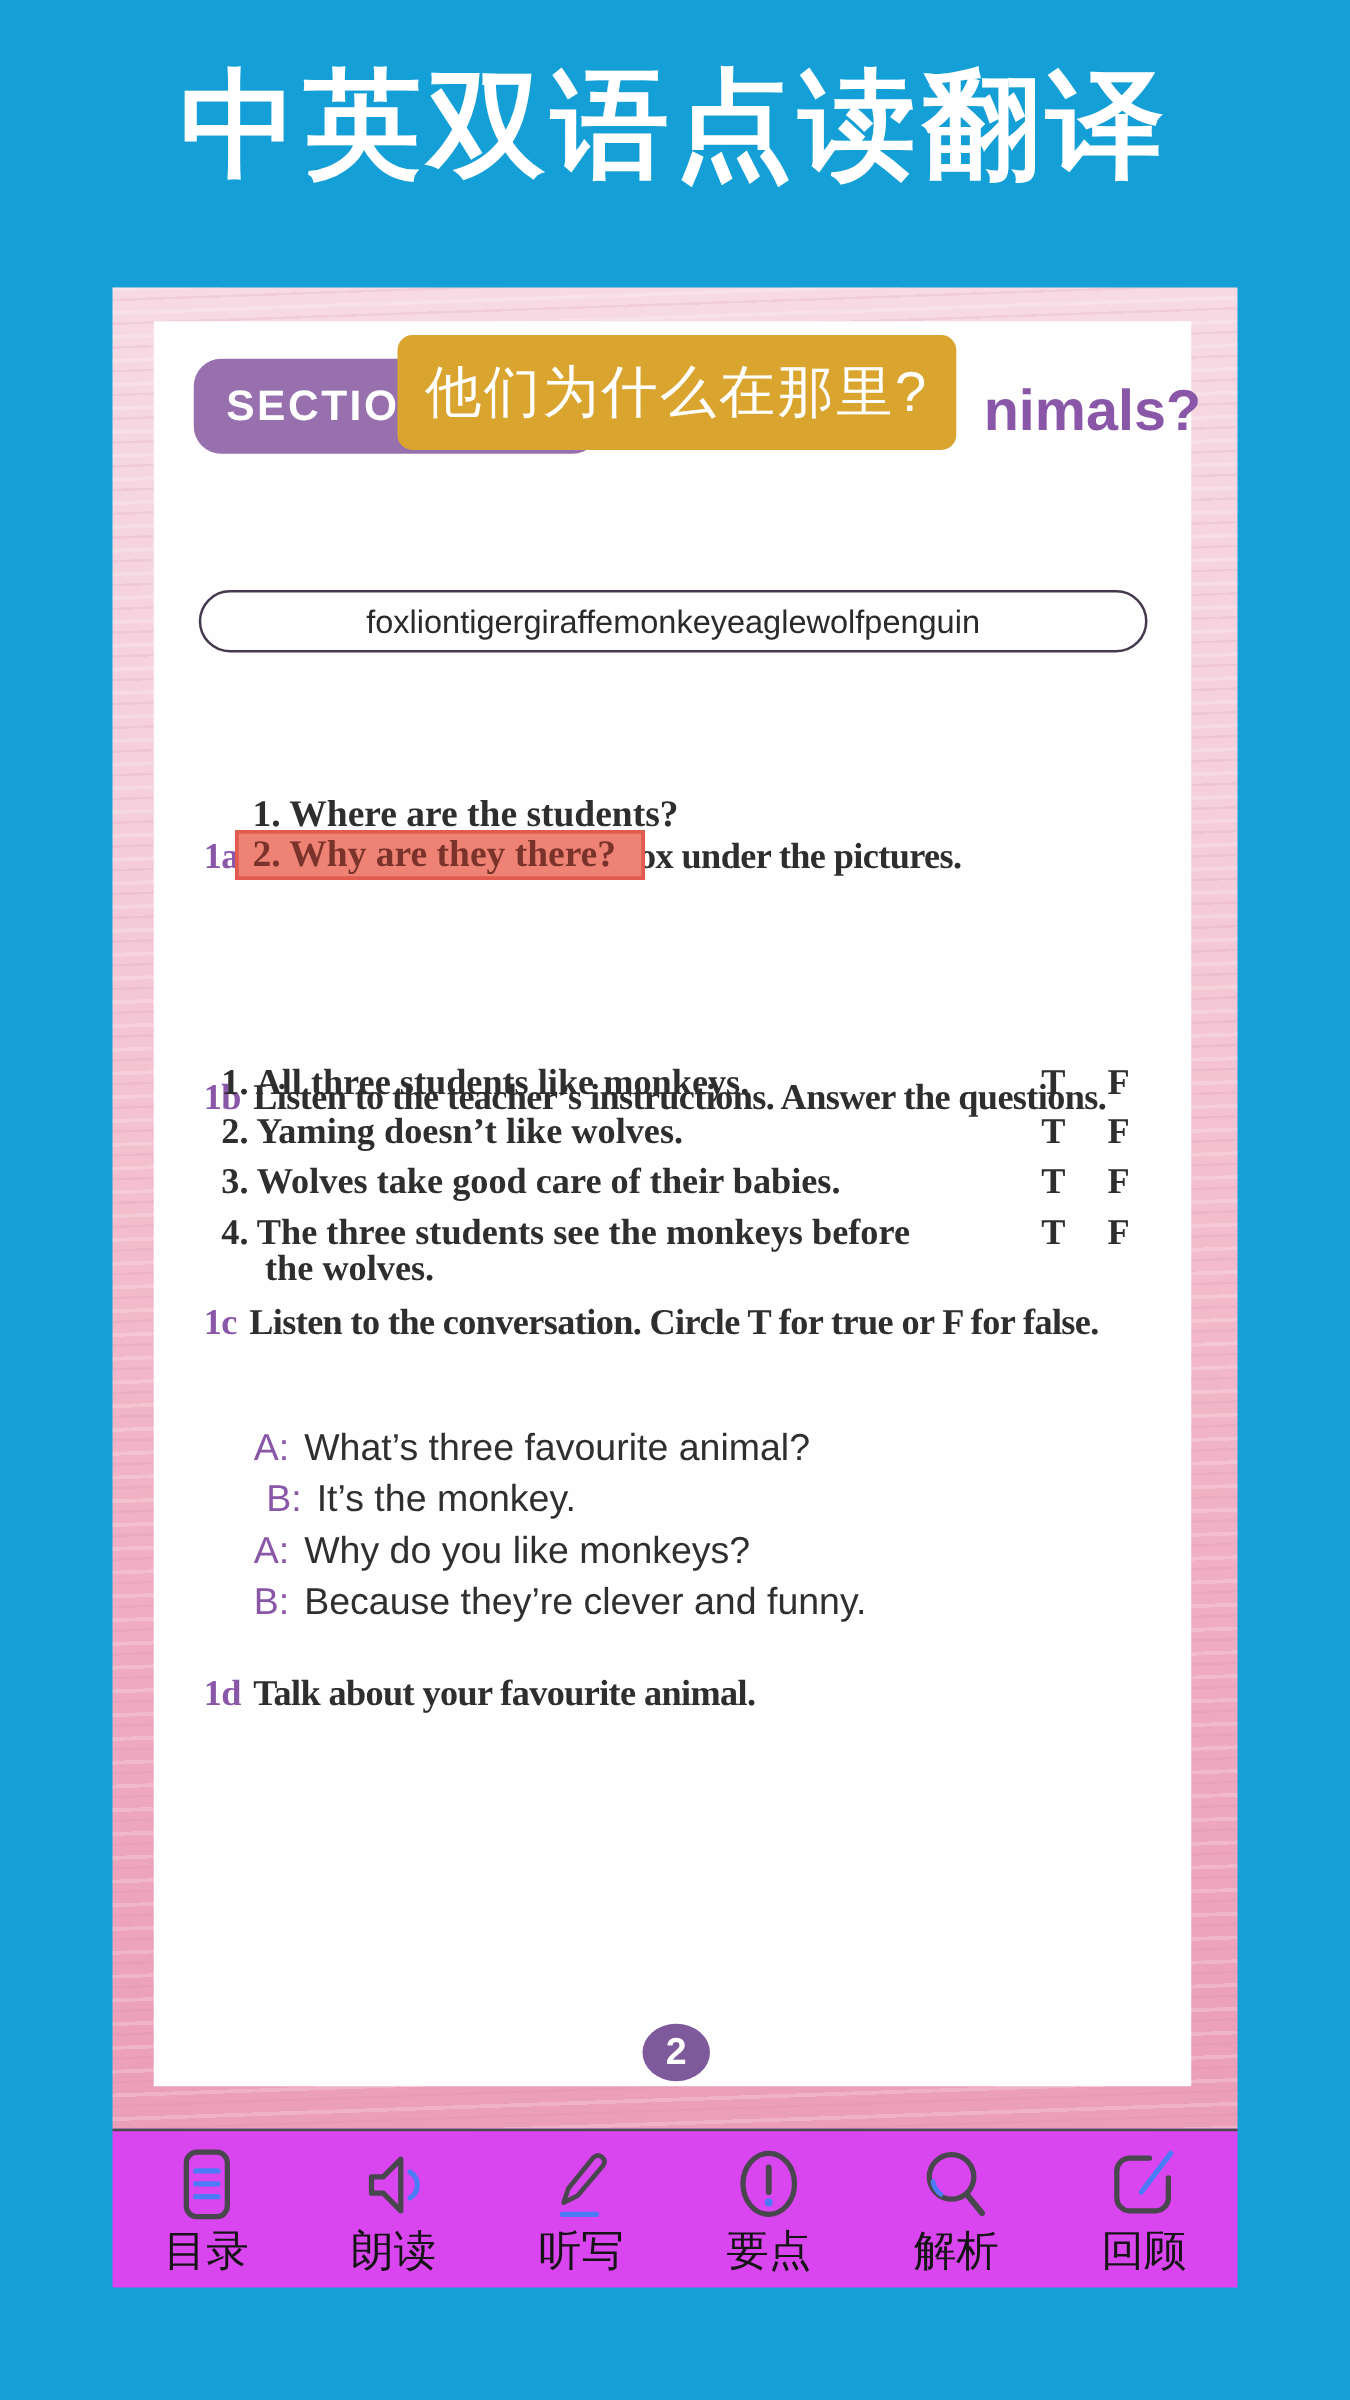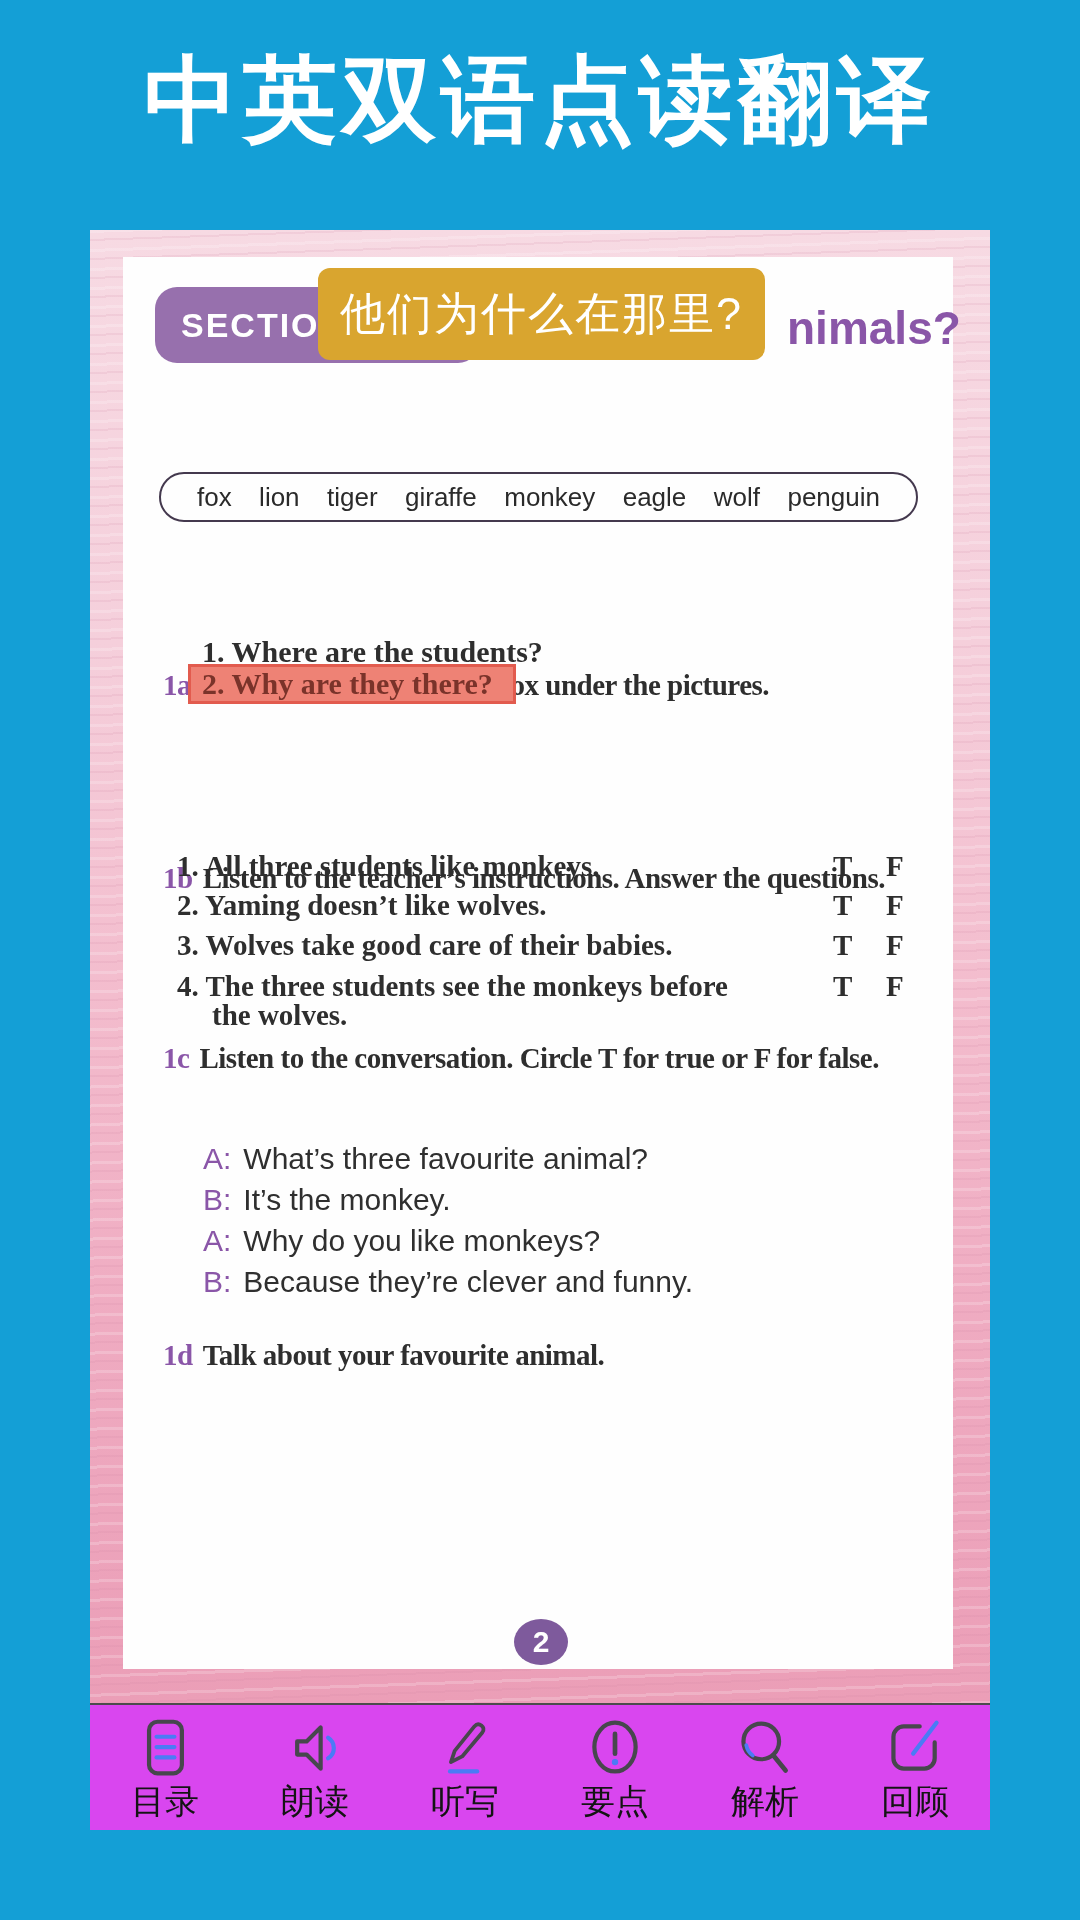--- a/index.html
+++ b/index.html
@@ -32,7 +32,7 @@
 
   .word-box{position:absolute;left:36px;top:215px;width:759px;height:50px;border:2px solid #44394e;
       border-radius:27px;box-sizing:border-box;display:flex;align-items:center;
-      justify-content:space-between;padding:0 36px;}
+      justify-content:center;padding:0 36px;}
   .word-box span{font-size:26px;color:#2a2a2a;}
 
   .q-line{position:absolute;left:79px;font-size:30px;font-weight:700;white-space:nowrap;}

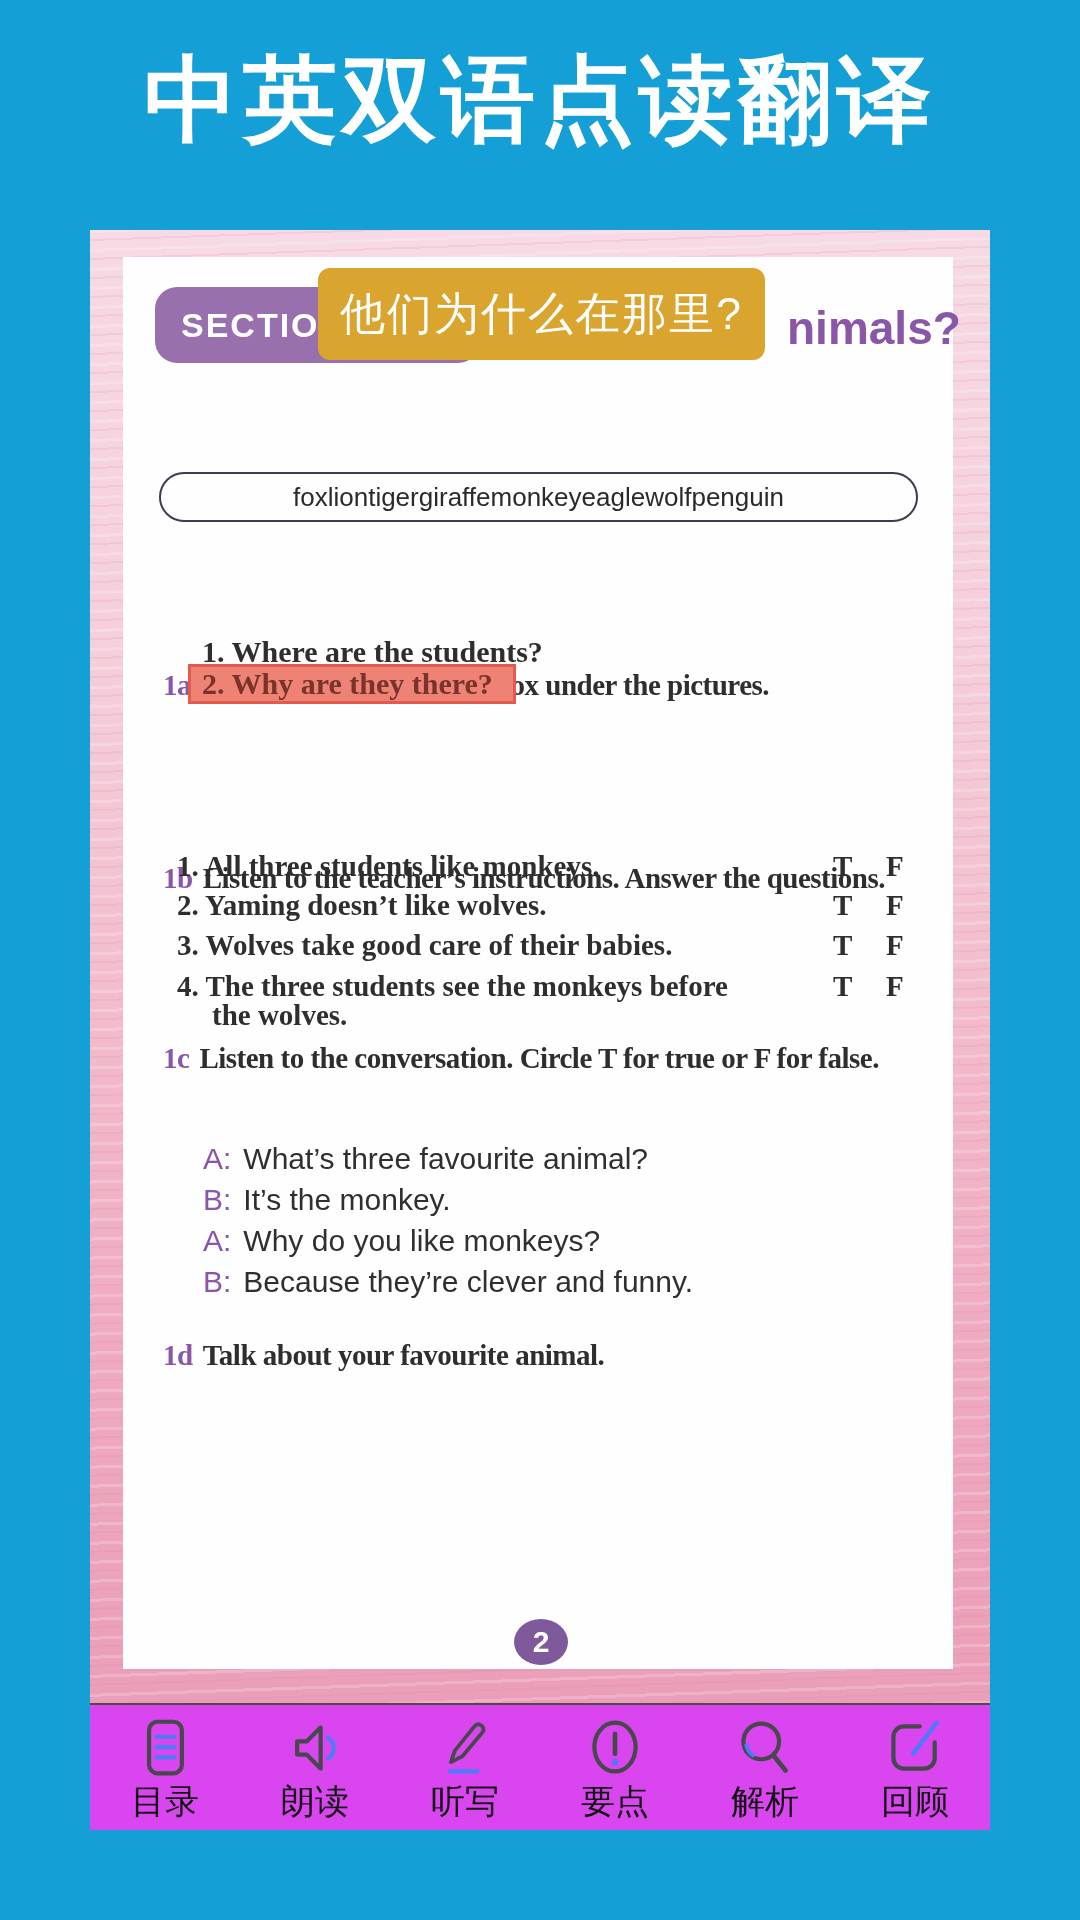--- a/index.html
+++ b/index.html
@@ -49,7 +49,7 @@
 
   .dlg-line{position:absolute;left:80px;font-size:30px;color:#2f2f2f;white-space:nowrap;}
   .dlg-line .spk{color:#8a56a8;margin-right:12px;}
-  .d1{top:885px;} .d2{top:926px;} .d3{top:967px;} .d4{top:1008px;}
+  .d1{top:885px;} .d2{top:926px;margin-left:10px;} .d3{top:967px;} .d4{top:1008px;}
 
   .page-num{position:absolute;left:391px;top:1362px;width:54px;height:46px;border-radius:50%;
       background:#7e5a9c;color:#fff;font-size:30px;font-weight:bold;text-align:center;line-height:46px;}

